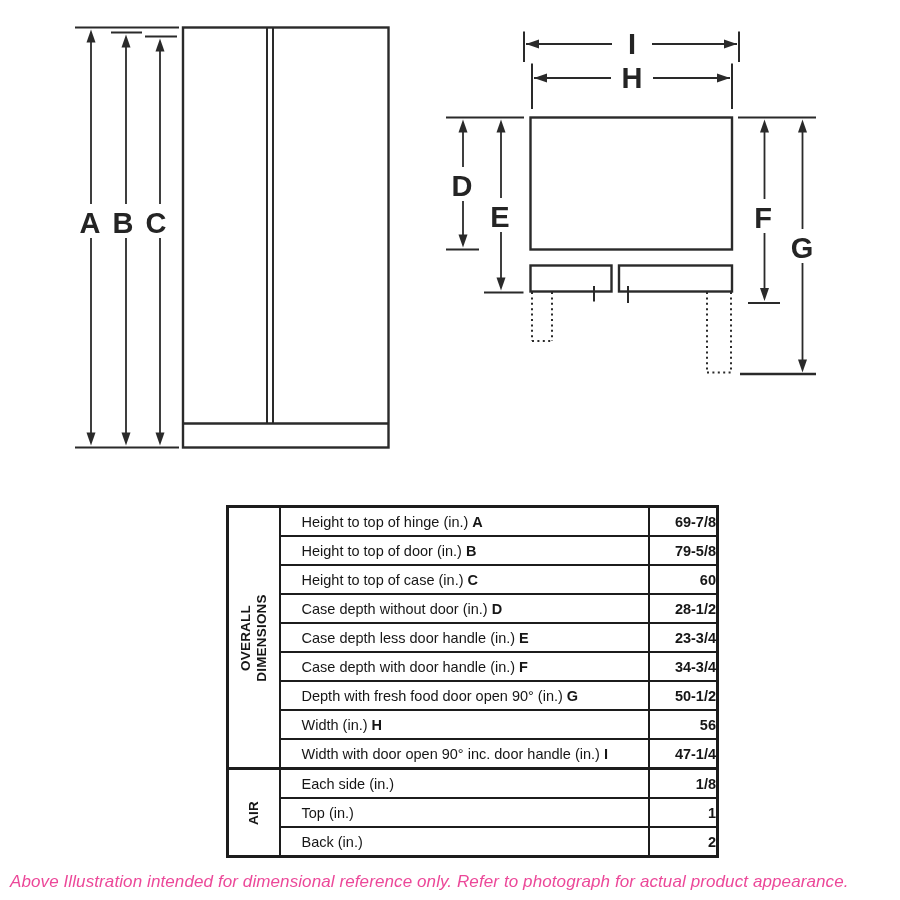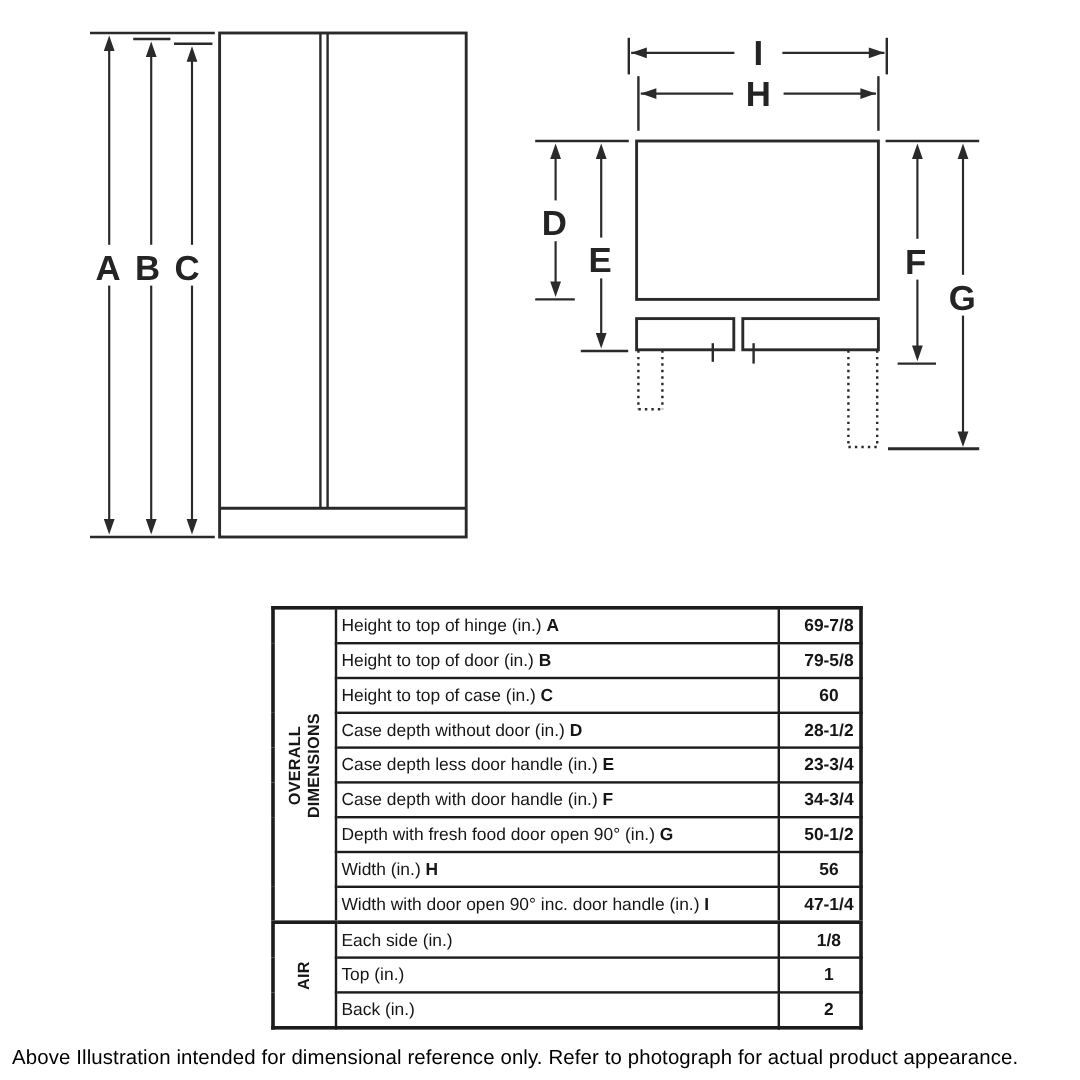--- a/index.html
+++ b/index.html
@@ -35,7 +35,7 @@
   }
   table.dims td { border: 2px solid #1c1c1c; height: 27px; padding: 0; }
   table.dims td.desc {
-    font-size: 14.5px; padding-left: 4px; white-space: nowrap; overflow: hidden;
+    font-size: 14.5px; padding-left: 21px; white-space: nowrap; overflow: hidden;
   }
   table.dims td.desc .key { font-weight: bold; margin-left: 4px; }
   table.dims td.val { font-size: 14.5px; font-weight: bold; text-align: center; padding-left: 16px; }

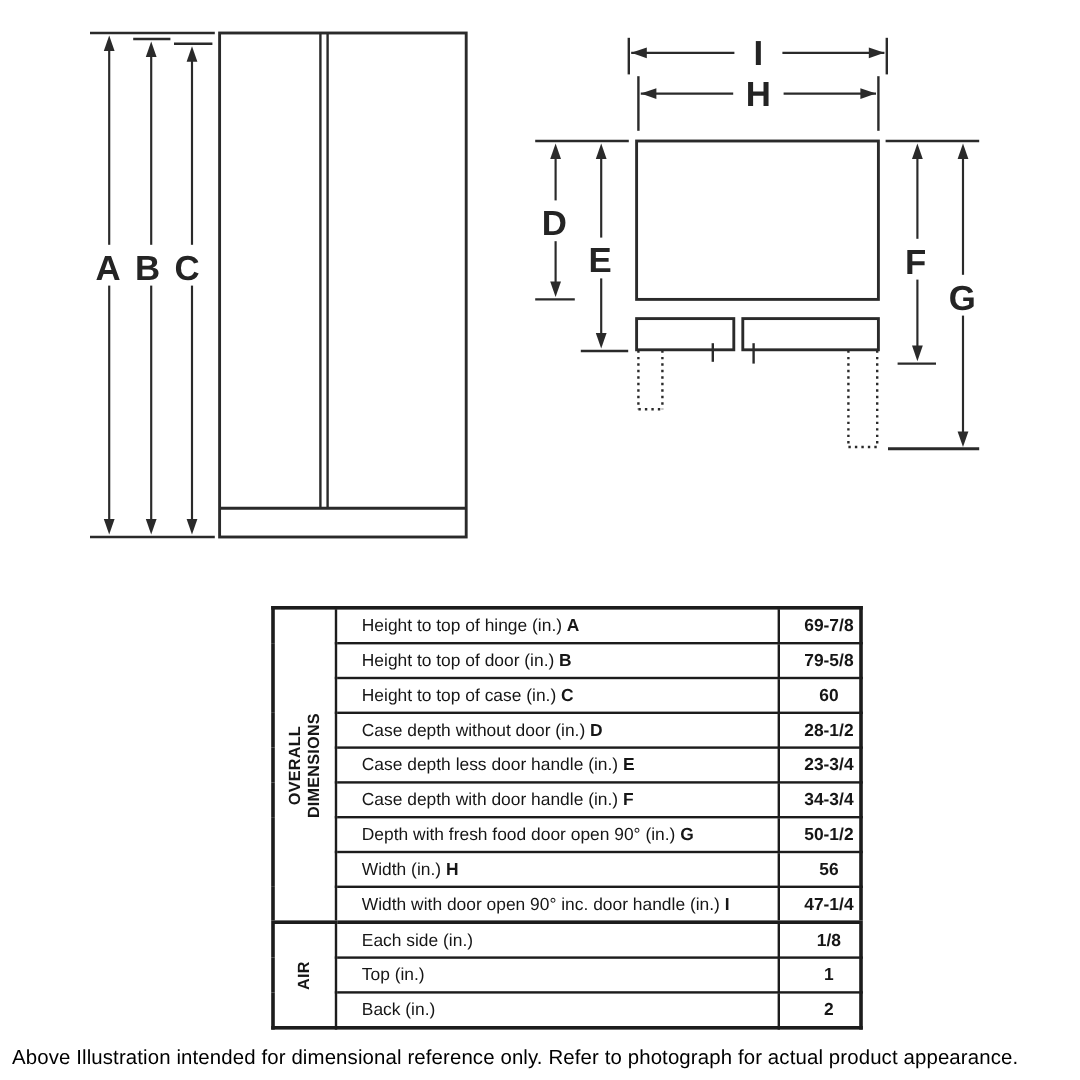--- a/index.html
+++ b/index.html
@@ -38,7 +38,7 @@
     font-size: 14.5px; padding-left: 21px; white-space: nowrap; overflow: hidden;
   }
   table.dims td.desc .key { font-weight: bold; margin-left: 4px; }
-  table.dims td.val { font-size: 14.5px; font-weight: bold; text-align: center; padding-left: 16px; }
+  table.dims td.val { font-size: 14.5px; font-weight: bold; text-align: right; padding-left: 16px; }
   table.dims td.rot { position: relative; }
   table.dims td.rot .rotwrap {
     position: absolute; left: 50%; top: 50%;

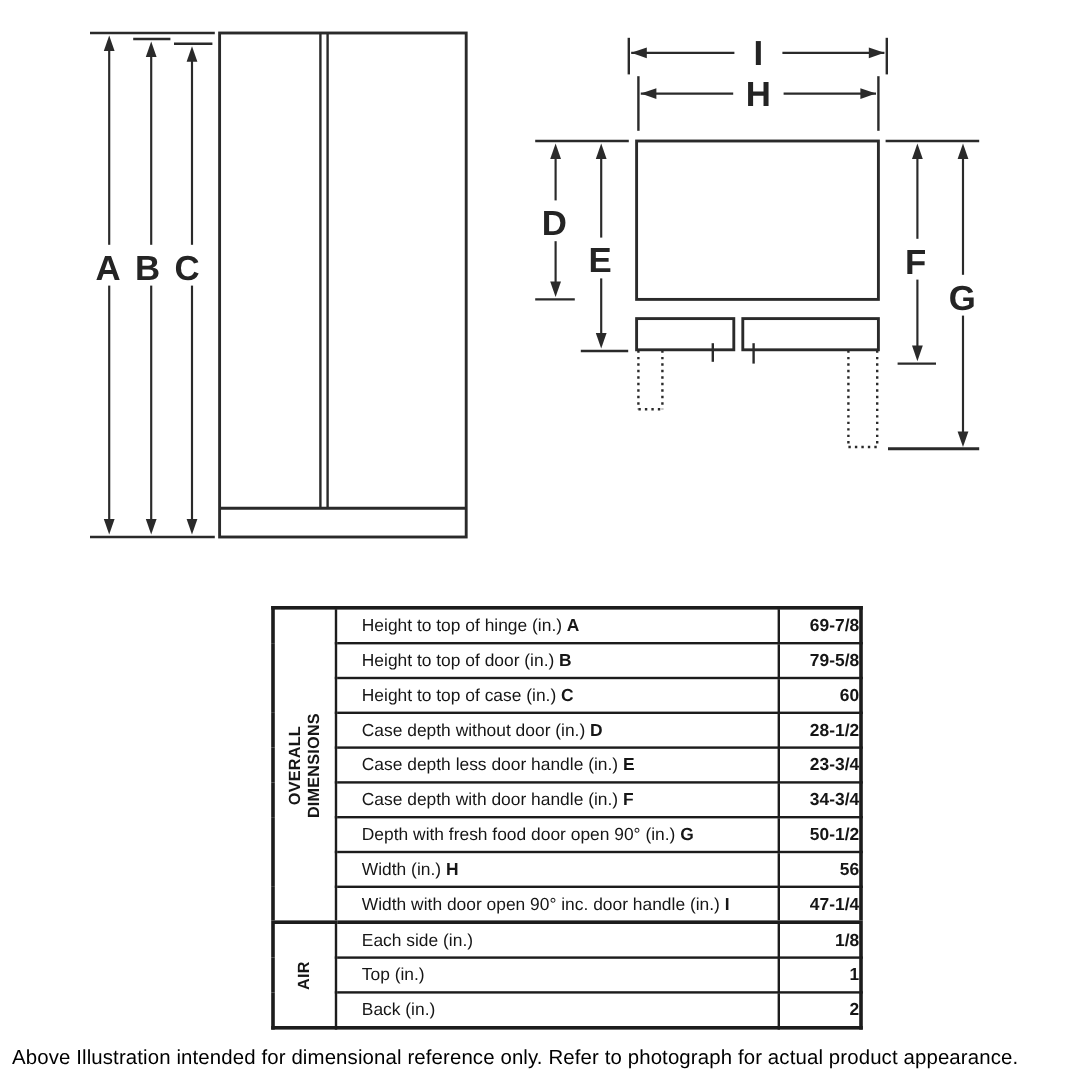--- a/index.html
+++ b/index.html
@@ -51,9 +51,10 @@
 
   .caption {
     position: absolute; left: 10px; top: 872px; width: 886px;
-    font-size: 17px; color: #000000; letter-spacing: 0.1px;
+    font-size: 17px; color: #ec4899; letter-spacing: 0.1px;
     font-family: "Liberation Sans", sans-serif;
     white-space: nowrap;
+    font-style: italic;
   }
 </style>
 </head>

